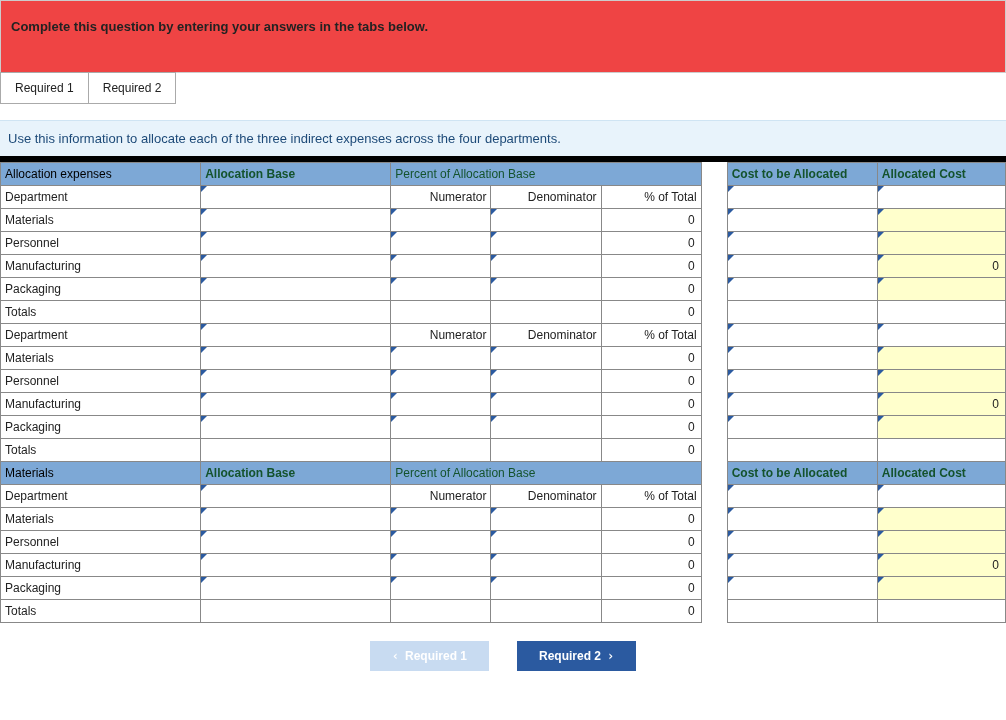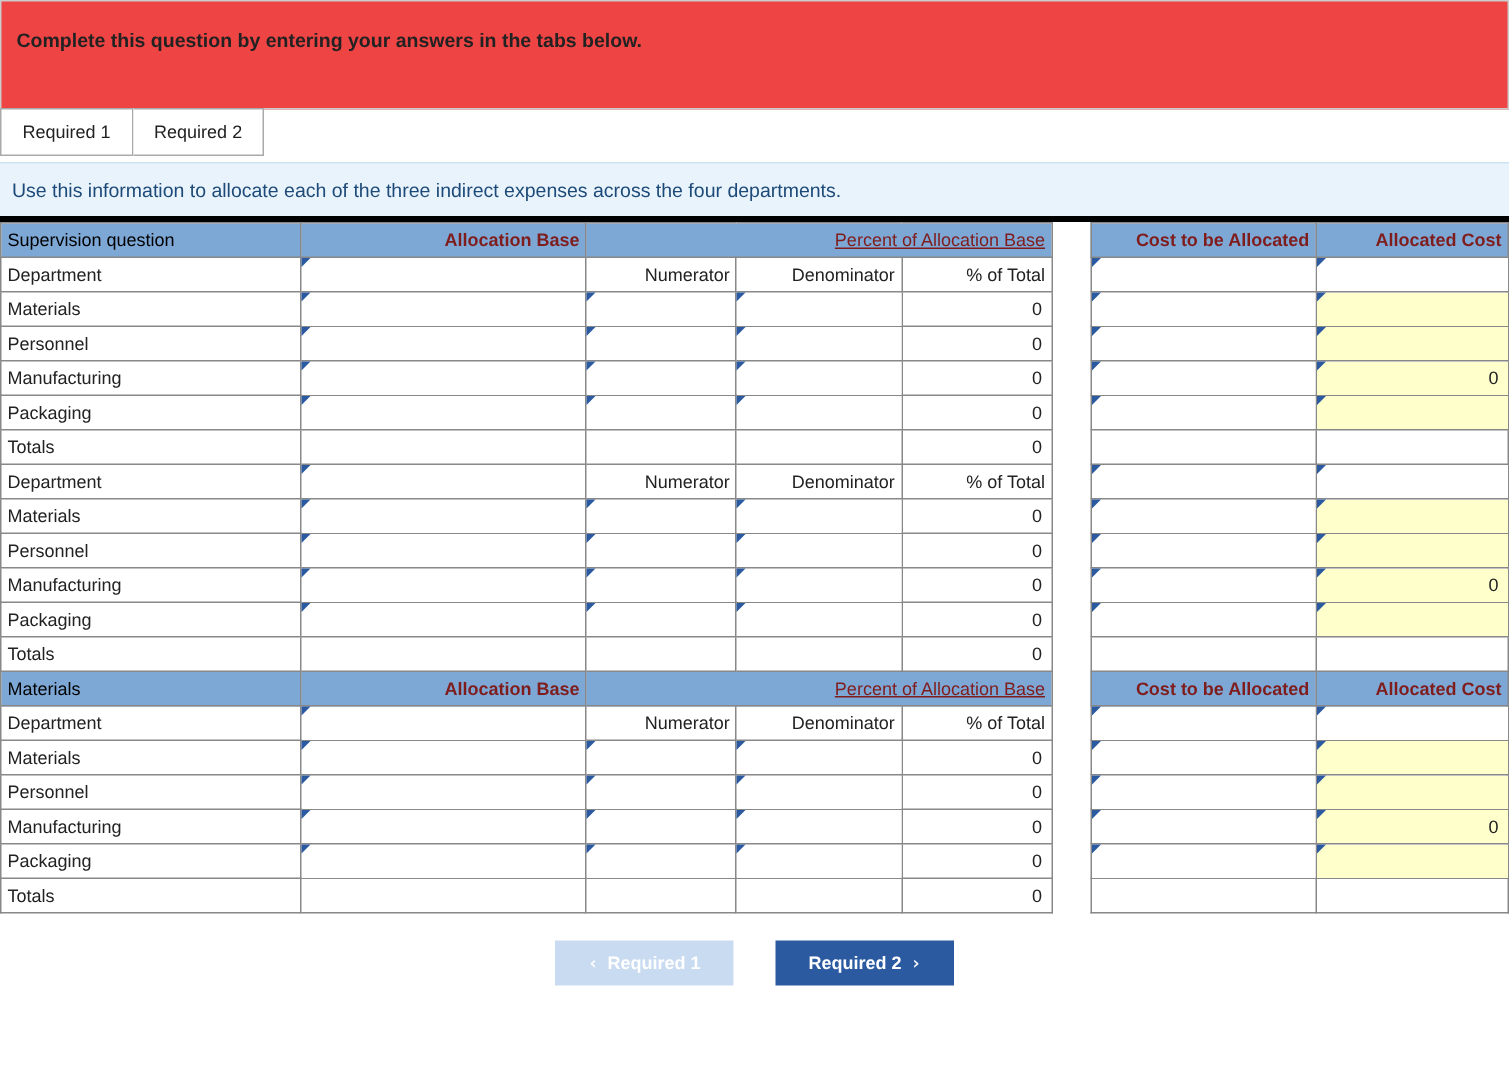--- a/index.html
+++ b/index.html
@@ -9,7 +9,7 @@
   .tab-strip { display:flex; margin-top:-1px; }
   .tab { border:1px solid #aaa; padding:8px 14px; background:#fff; cursor:pointer; font-size:12px; }
   .tab + .tab { border-left:none; }
-  .help-band { background:#e8f3fb; padding:10px 8px; font-size:13px; color:#1d4a78; border-top:1px solid #cfe4f3; border-bottom:4px solid #000000; margin-top:4px;}
+  .help-band { background:#e8f3fb; padding:10px 8px; font-size:13px; color:#1d4a78; border-top:1px solid #cfe4f3; border-bottom:6px solid #000000; margin-top:16px;}
   table { border-collapse:collapse; width:100%; table-layout:fixed; }
   col.dept { width:200px; }
   col.base { width:190px; }

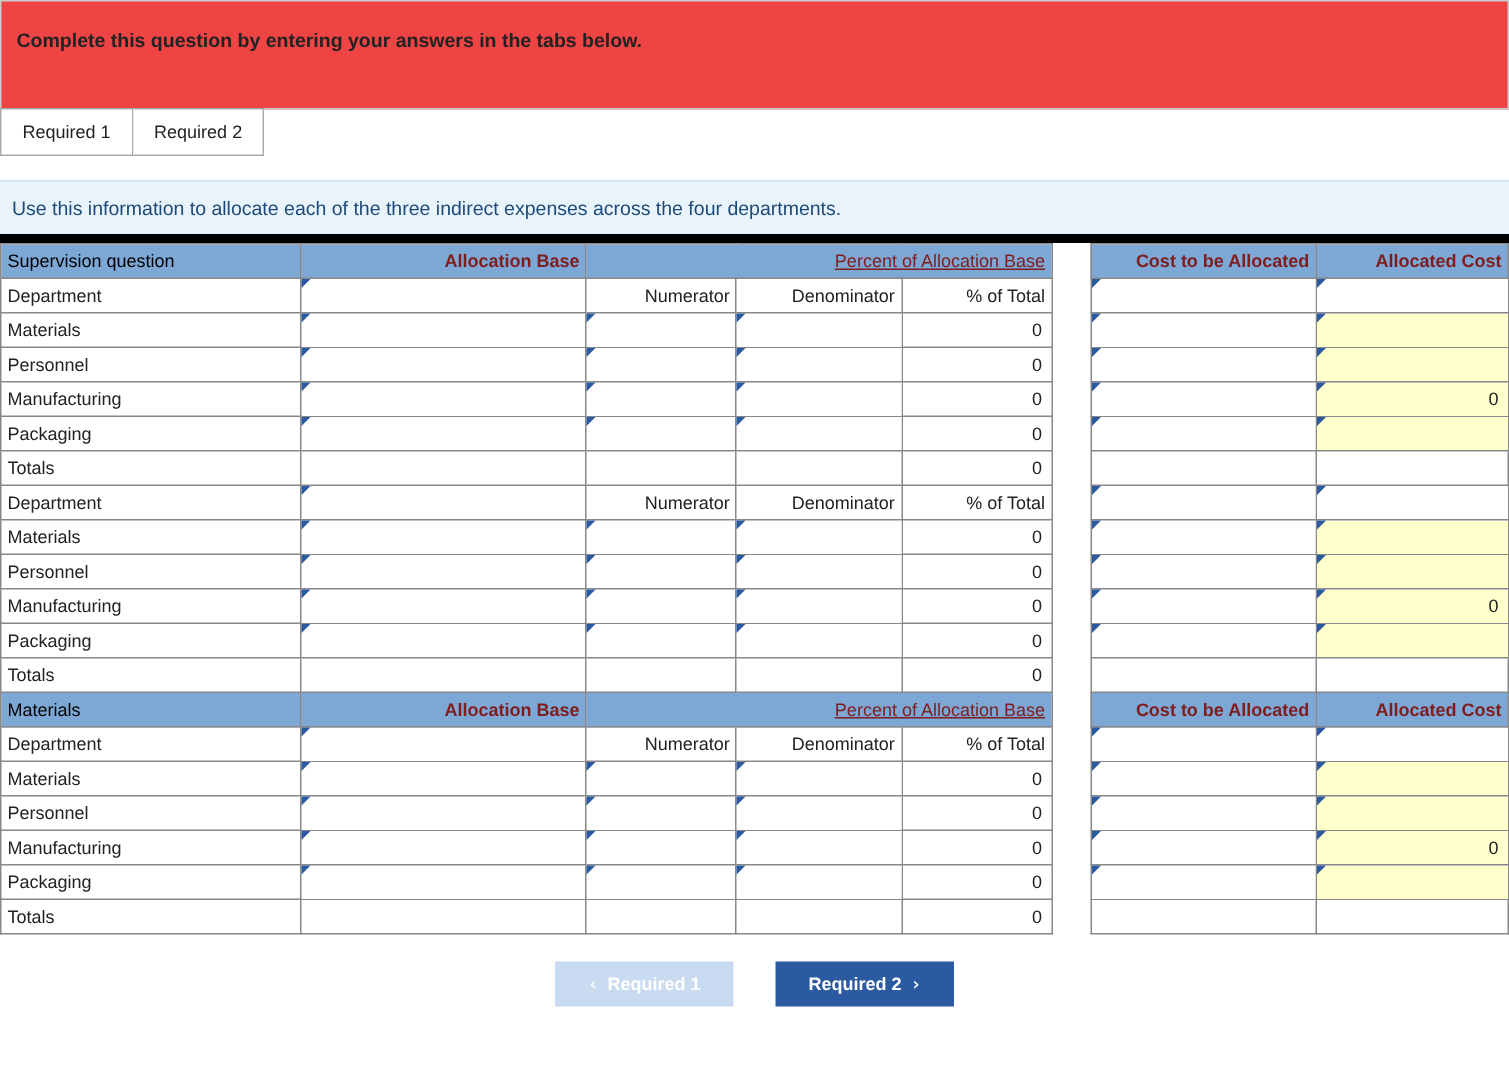--- a/index.html
+++ b/index.html
@@ -63,7 +63,7 @@
 </colgroup>
 <tbody id="tbody">
       <tr>
-        <td class="hdr-blue-left">Supervision question</td>
+        <td class="hdr-blue-left">Allocation expenses</td>
         <td class="hdr-blue">Allocation Base</td>
         <td class="hdr-blue hdr-blue-u" colspan="3">Percent of Allocation Base</td>
         <td class="gap"></td>

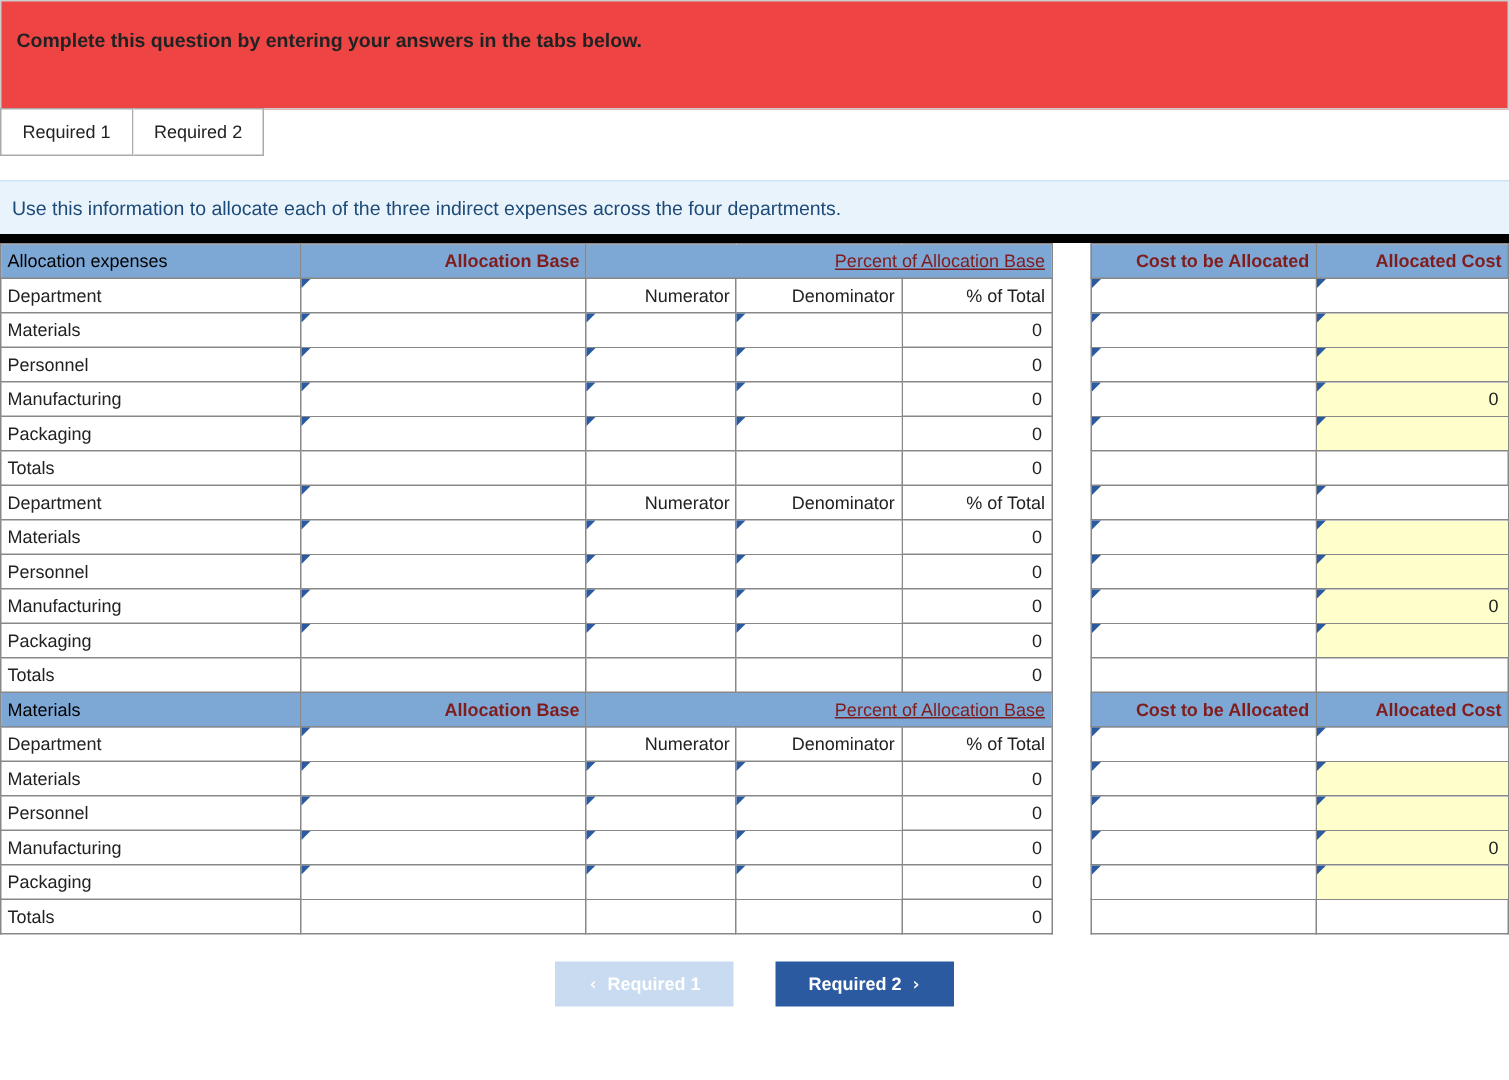--- a/index.html
+++ b/index.html
@@ -20,7 +20,7 @@
   col.cost { width:150px; }
   col.alloc{ width:128px; }
   td, th { border:1px solid #888; padding:4px 4px; height:23px; vertical-align:middle;}
-  .hdr-blue { background:#7da8d6; color:#7f1d1d; font-weight:bold; text-align:right; }
+  .hdr-blue { background:#7da8d6; color:#14532d; font-weight:bold; text-align:left; }
   .hdr-blue-left { background:#7da8d6; color:#000; text-align:left; padding-left:4px;}
   .hdr-blue-u { background:#7da8d6; text-decoration:underline; font-weight:normal; }
   .sub { text-align:right; font-weight:normal;}

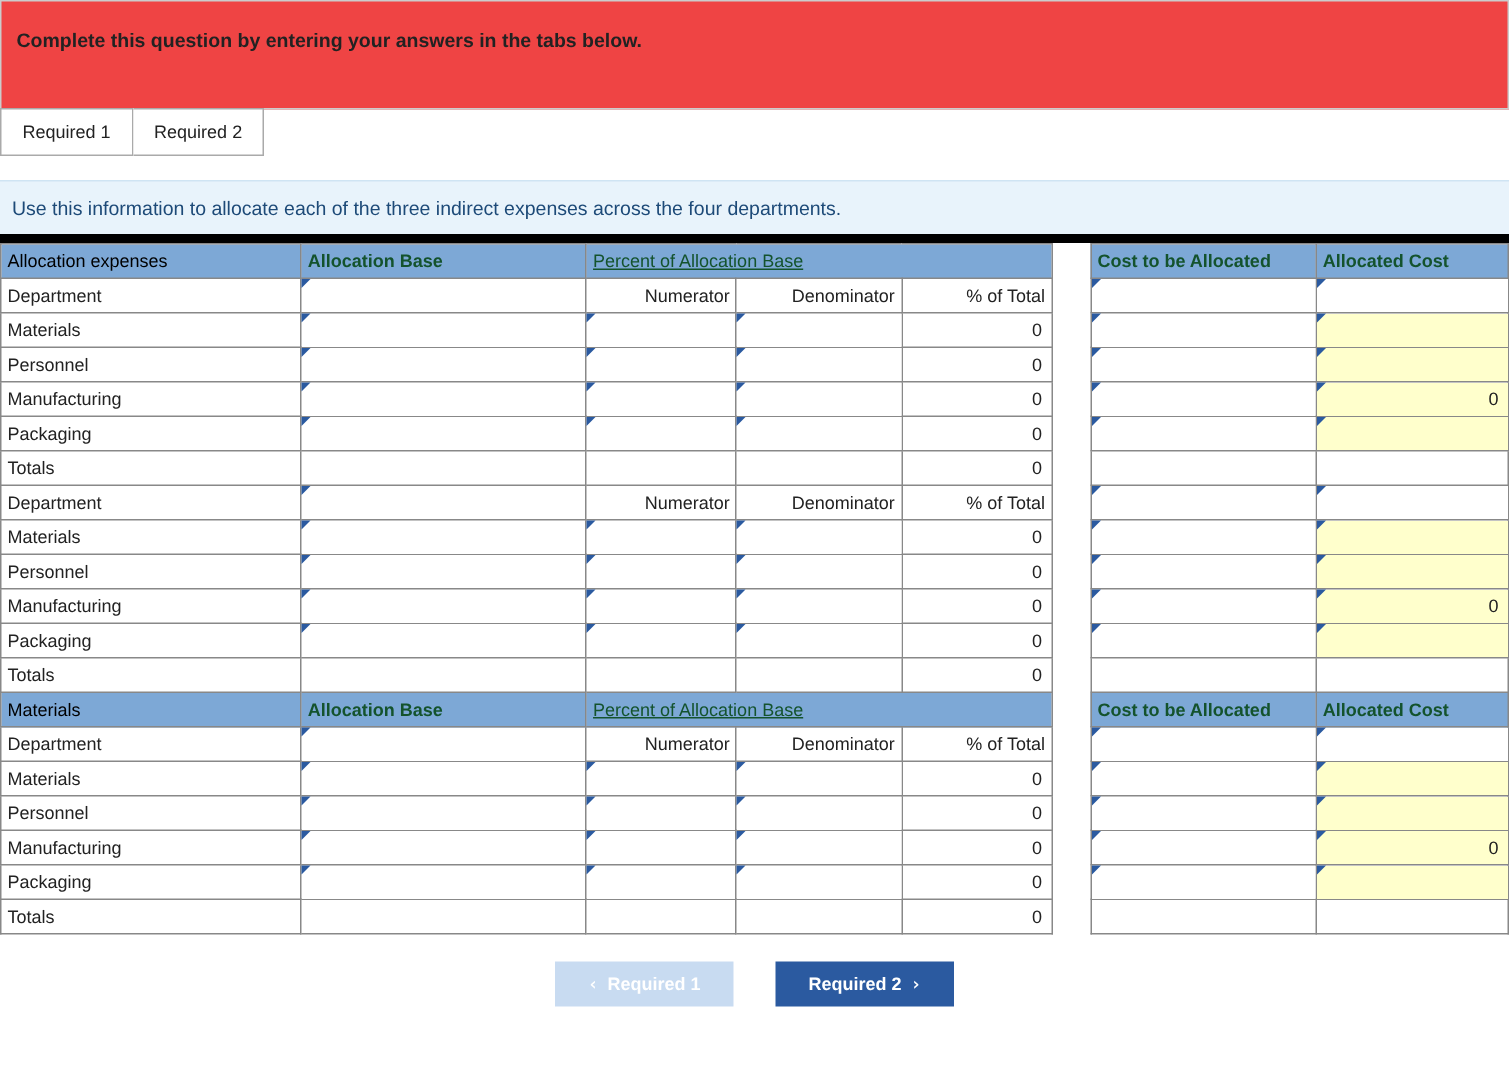--- a/index.html
+++ b/index.html
@@ -22,7 +22,7 @@
   td, th { border:1px solid #888; padding:4px 4px; height:23px; vertical-align:middle;}
   .hdr-blue { background:#7da8d6; color:#14532d; font-weight:bold; text-align:left; }
   .hdr-blue-left { background:#7da8d6; color:#000; text-align:left; padding-left:4px;}
-  .hdr-blue-u { background:#7da8d6; text-decoration:underline; font-weight:normal; }
+  .hdr-blue-u { background:#7da8d6; font-weight:normal; }
   .sub { text-align:right; font-weight:normal;}
   .ind  { }
   td.gap { border-left:none; border-right:none; background:transparent; border-top:none; border-bottom:none;}

